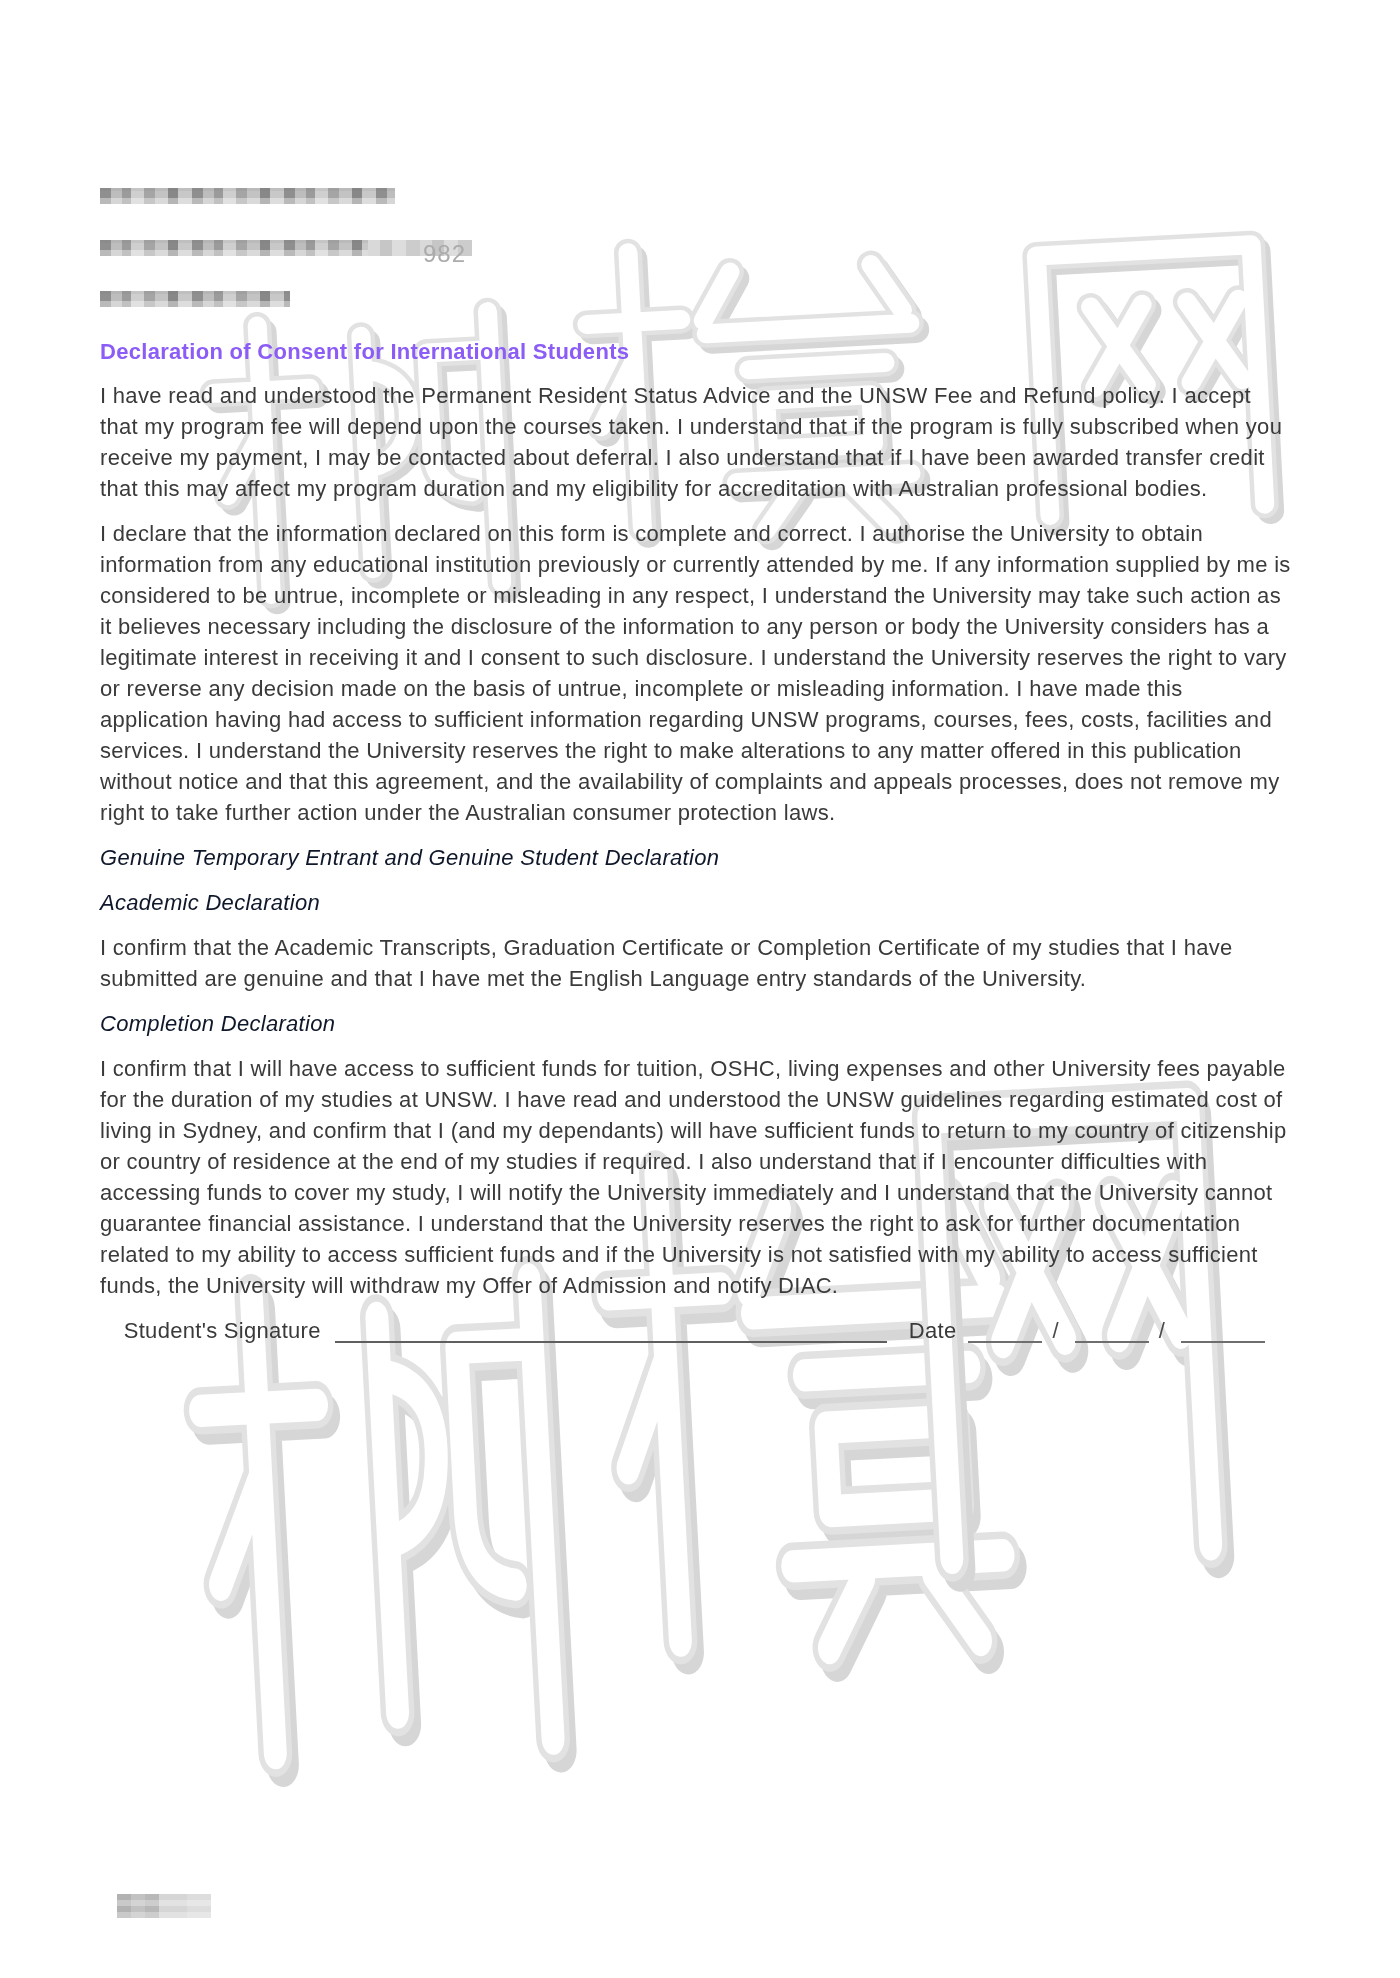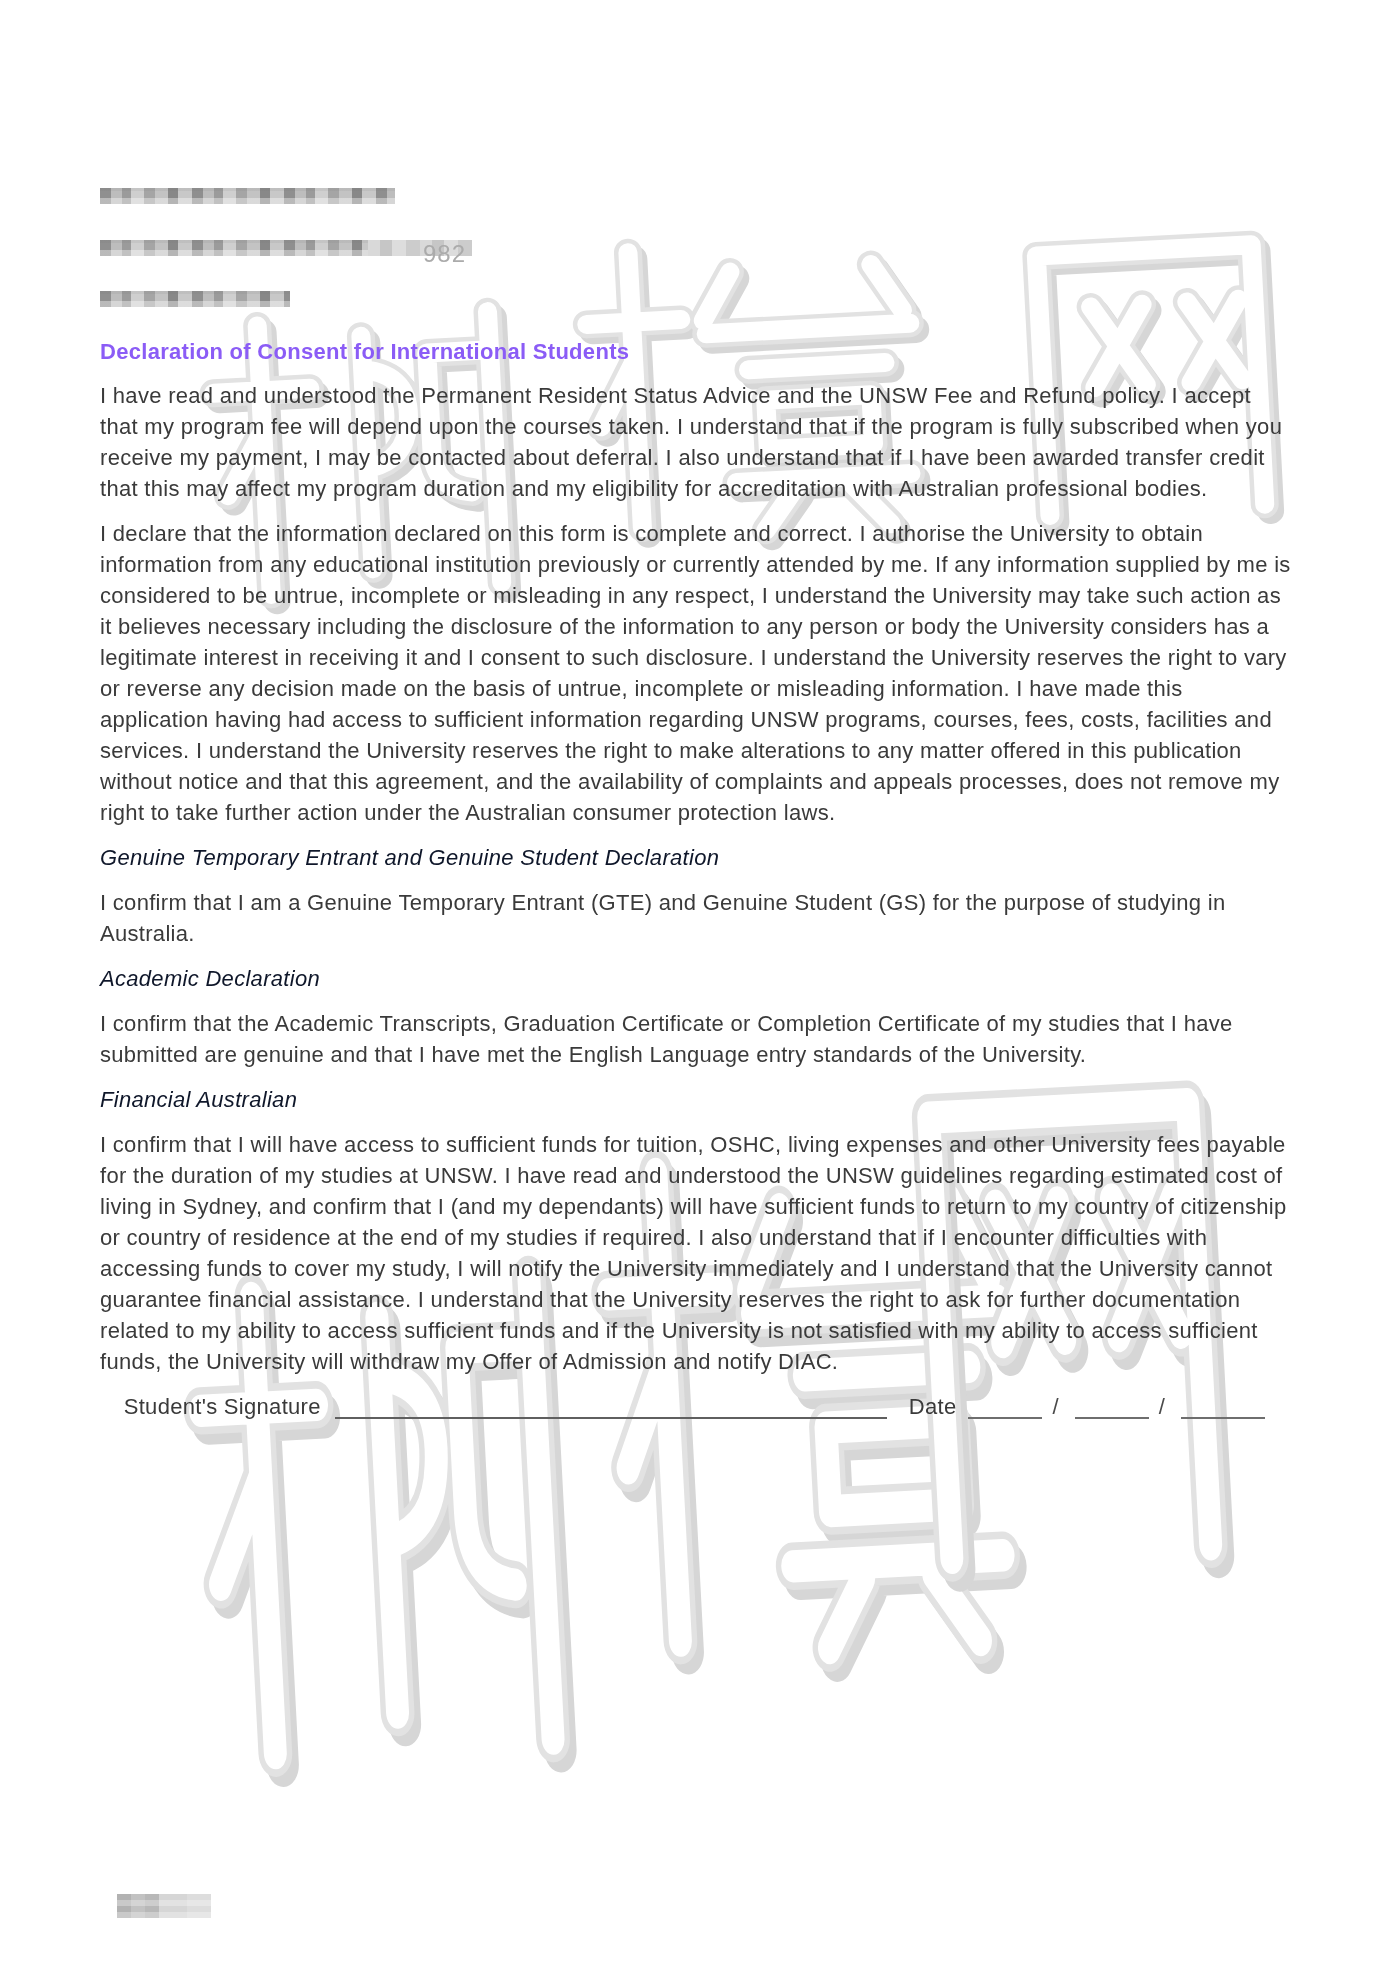--- a/index.html
+++ b/index.html
@@ -120,7 +120,6 @@
 
     <p class="it">Genuine Temporary Entrant and Genuine Student Declaration</p>
 
-    <p>I confirm that I am a Genuine Temporary Entrant (GTE) and Genuine Student (GS) for the purpose of studying in Australia.</p>
 
     <p class="it">Academic Declaration</p>
 

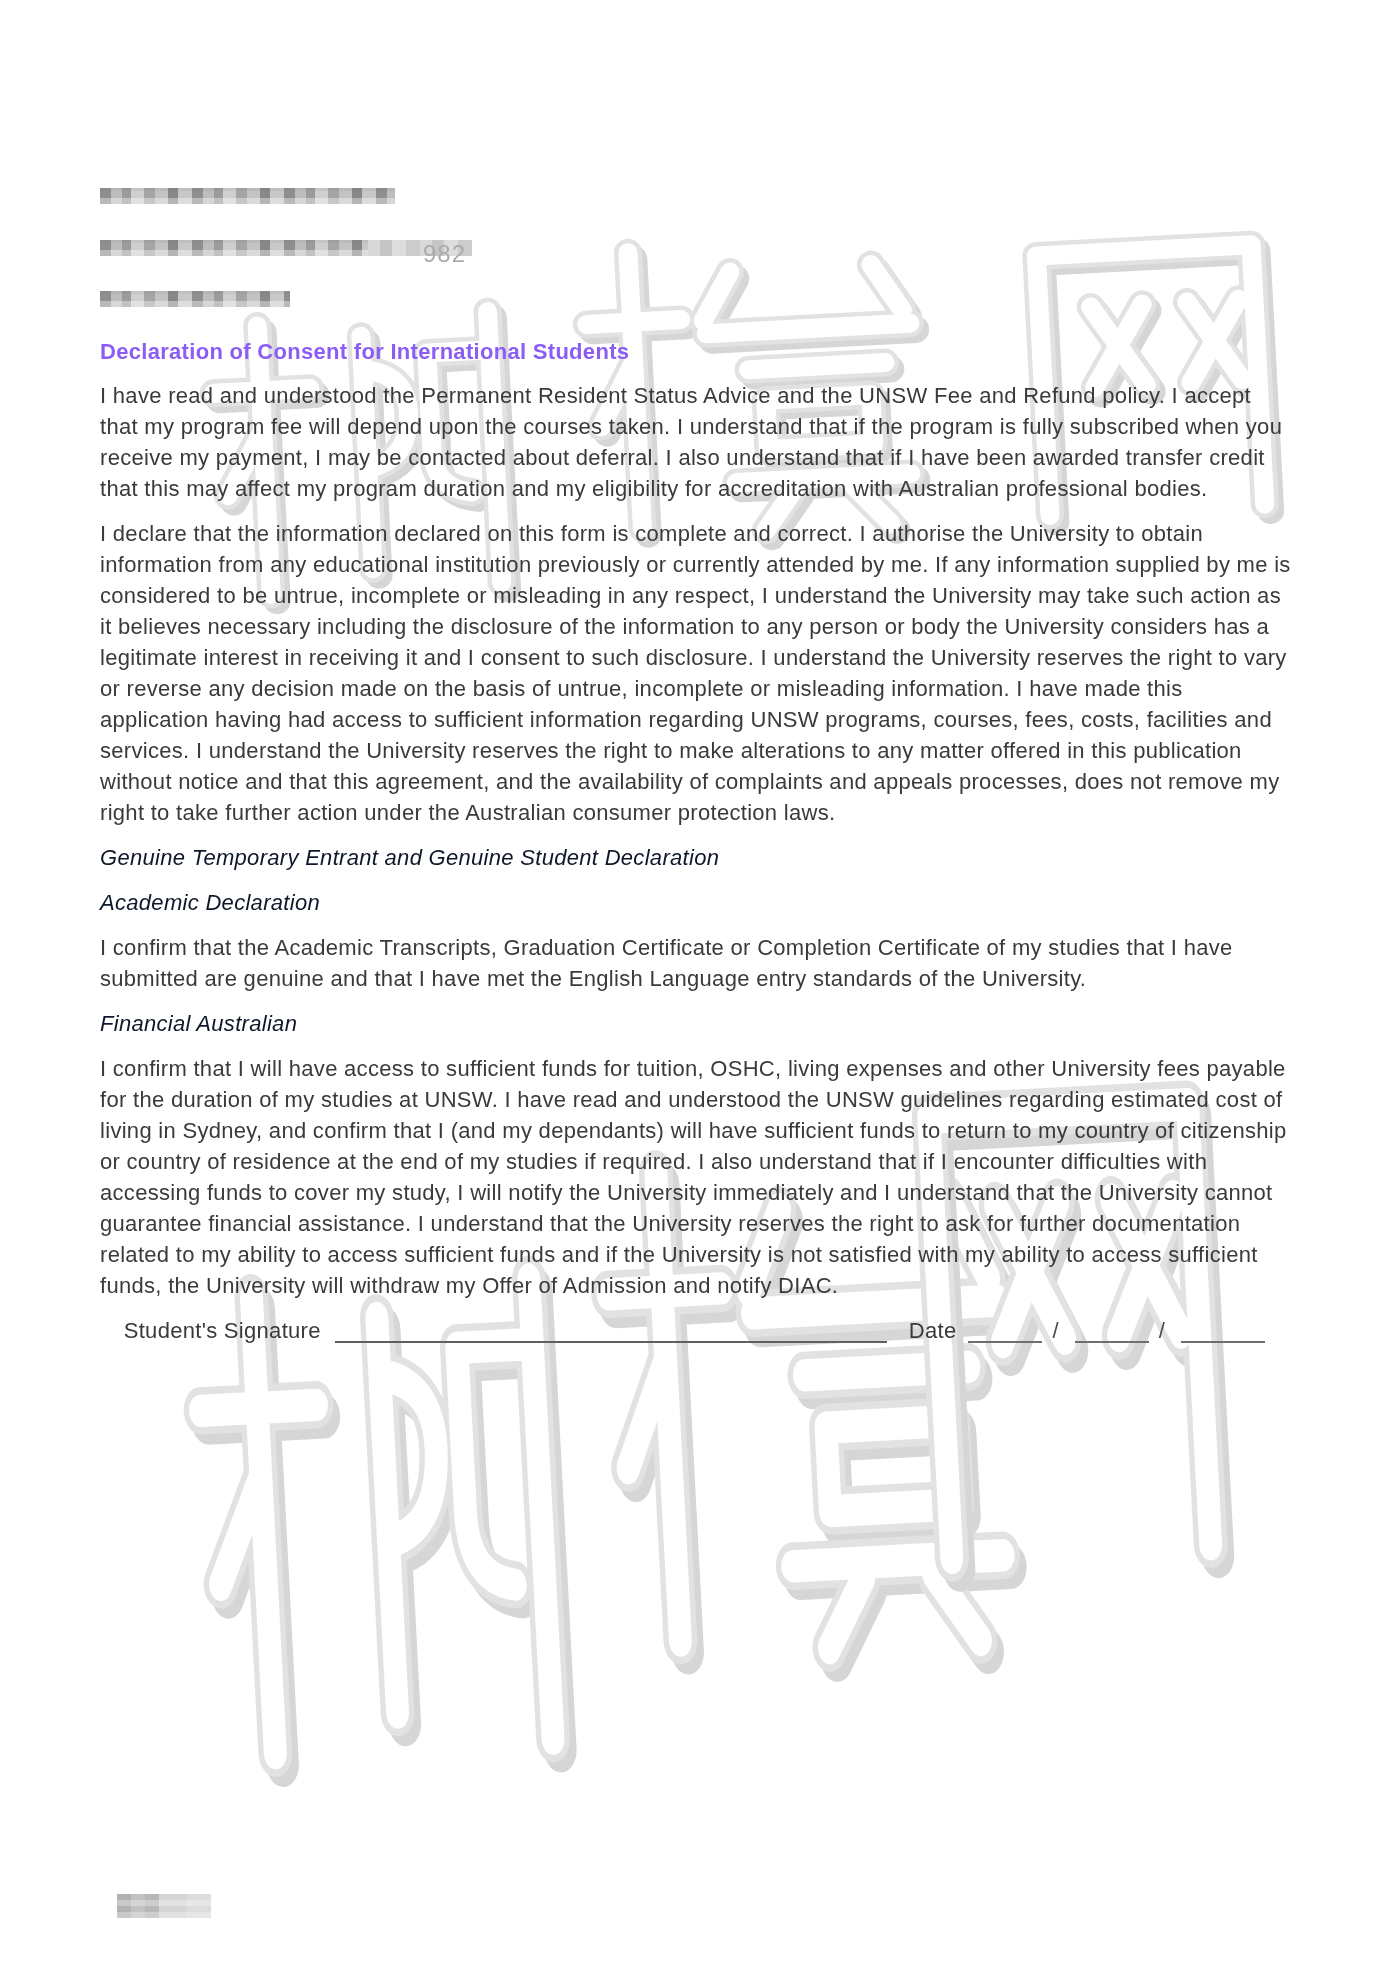--- a/index.html
+++ b/index.html
@@ -125,7 +125,7 @@
 
     <p>I confirm that the Academic Transcripts, Graduation Certificate or Completion Certificate of my studies that I have submitted are genuine and that I have met the English Language entry standards of the University.</p>
 
-    <p class="it">Financial Australian</p>
+    <p class="it">Completion Declaration</p>
 
     <p>I confirm that I will have access to sufficient funds for tuition, OSHC, living expenses and other University fees payable for the duration of my studies at UNSW. I have read and understood the UNSW guidelines regarding estimated cost of living in Sydney, and confirm that I (and my dependants) will have sufficient funds to return to my country of citizenship or country of residence at the end of my studies if required. I also understand that if I encounter difficulties with accessing funds to cover my study, I will notify the University immediately and I understand that the University cannot guarantee financial assistance. I understand that the University reserves the right to ask for further documentation related to my ability to access sufficient funds and if the University is not satisfied with my ability to access sufficient funds, the University will withdraw my Offer of Admission and notify DIAC.</p>
 

